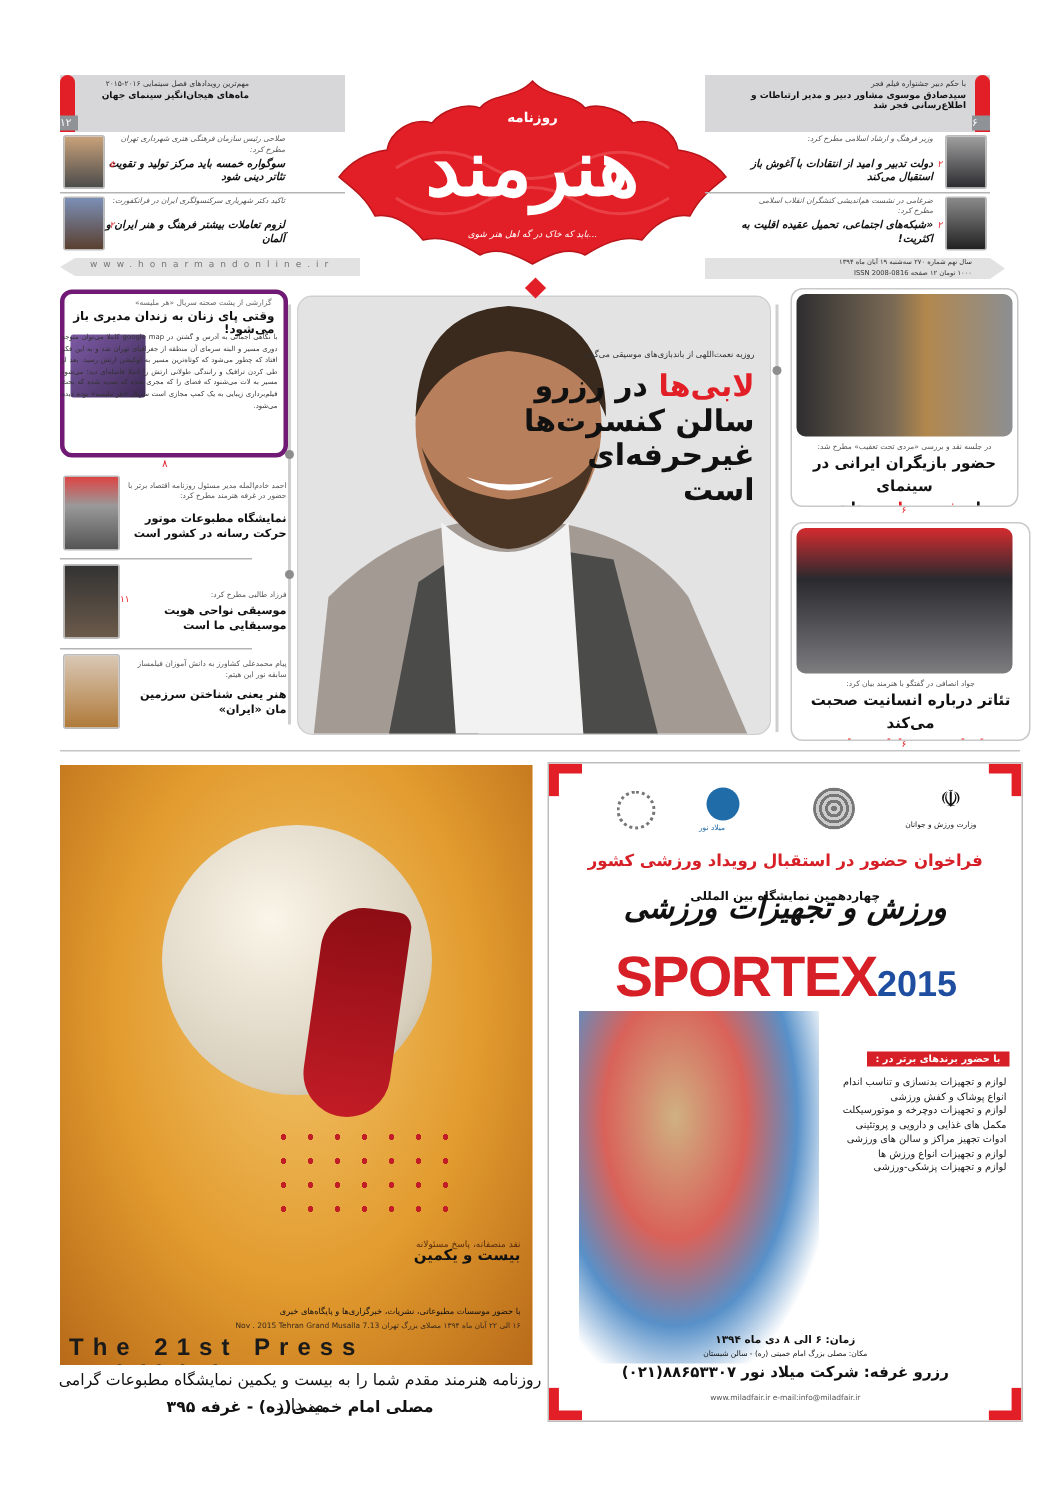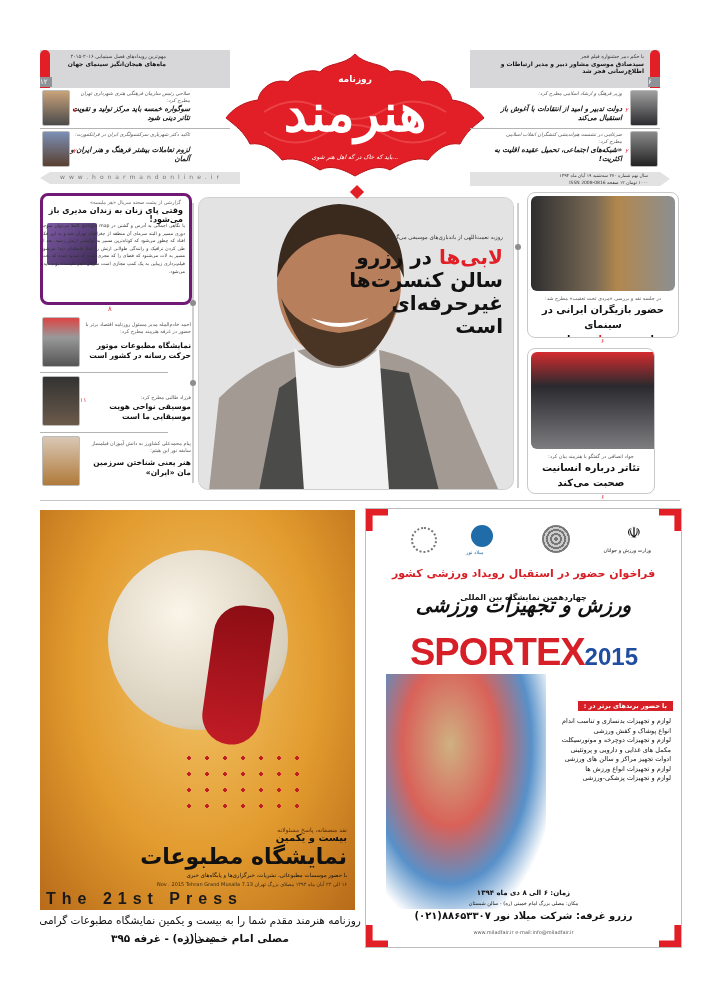--- a/index.html
+++ b/index.html
@@ -198,7 +198,7 @@
 </div>
 <div class="pg" style="left:601px;top:337px;">۶</div>
 
-<div class="rbox" style="left:527px;top:348px;width:128px;height:146px;">
+<div class="rbox" style="left:527px;top:348px;width:160px;height:146px;">
   <div class="abs" style="left:3px;top:3px;width:144px;height:97px;border-radius:6px;background:linear-gradient(180deg,#d42b2f 0%,#2a2a2e 35%,#7d7d80 100%);"></div>
   <div class="rbox-kicker" style="top:104px;">جواد انصافی در گفتگو با هنرمند بیان کرد:</div>
   <div class="rbox-head" style="top:111px;">

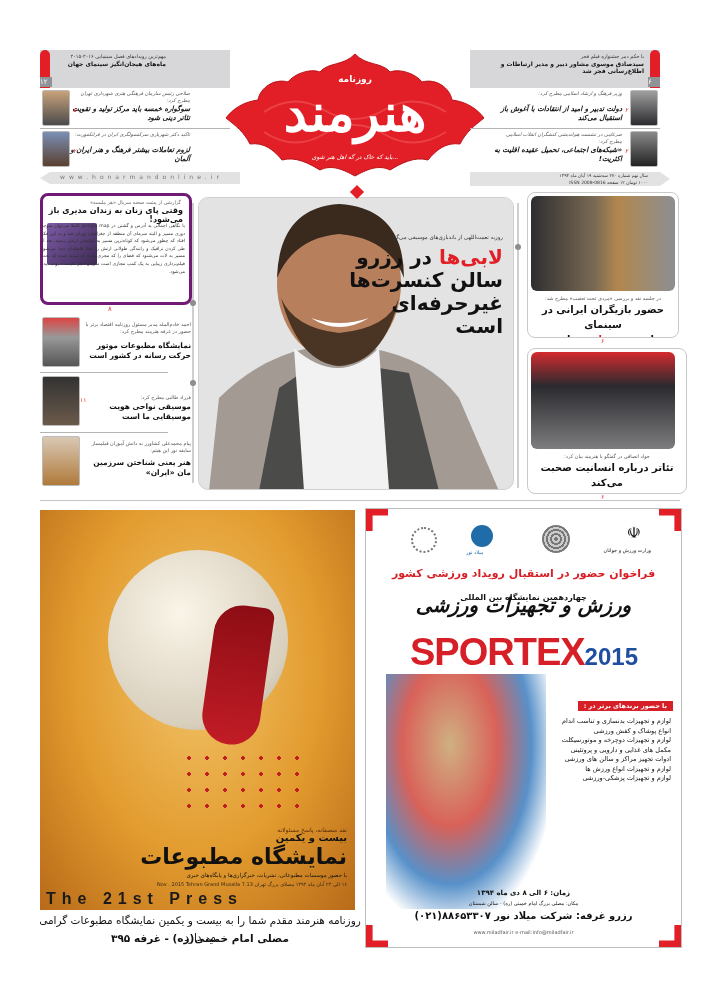--- a/index.html
+++ b/index.html
@@ -217,7 +217,6 @@
   <div class="abs" style="left:140px;top:240px;width:120px;height:60px;background:radial-gradient(circle,#c21c26 15%,transparent 16%) 0 0/18px 16px;"></div>
   <div class="abs" style="right:8px;top:316px;font-size:6px;color:#5a2d0c;">نقد منصفانه، پاسخ مسئولانه</div>
   <div class="abs" style="right:8px;top:322px;font-size:10px;font-weight:bold;color:#111;">بیست و یکمین</div>
-  <div class="abs" style="right:8px;top:334px;font-size:22px;font-weight:bold;color:#111;">نمایشگاه مطبوعات</div>
   <div class="abs" style="right:8px;top:362px;font-size:5.5px;color:#111;">با حضور موسسات مطبوعاتی، نشریات، خبرگزاری‌ها و پایگاه‌های خبری</div>
   <div class="abs" style="right:8px;top:371px;font-size:5px;color:#3a2a1a;">۱۶ الی ۲۲ آبان ماه ۱۳۹۴ مصلای بزرگ تهران   7.13 Nov . 2015 Tehran Grand Musalla</div>
   <div class="abs" style="left:6px;top:380px;font-size:16px;font-weight:bold;letter-spacing:6px;color:#1a1a1a;direction:ltr;font-family:'Liberation Sans',sans-serif;">The 21st Press Exhibition</div>

